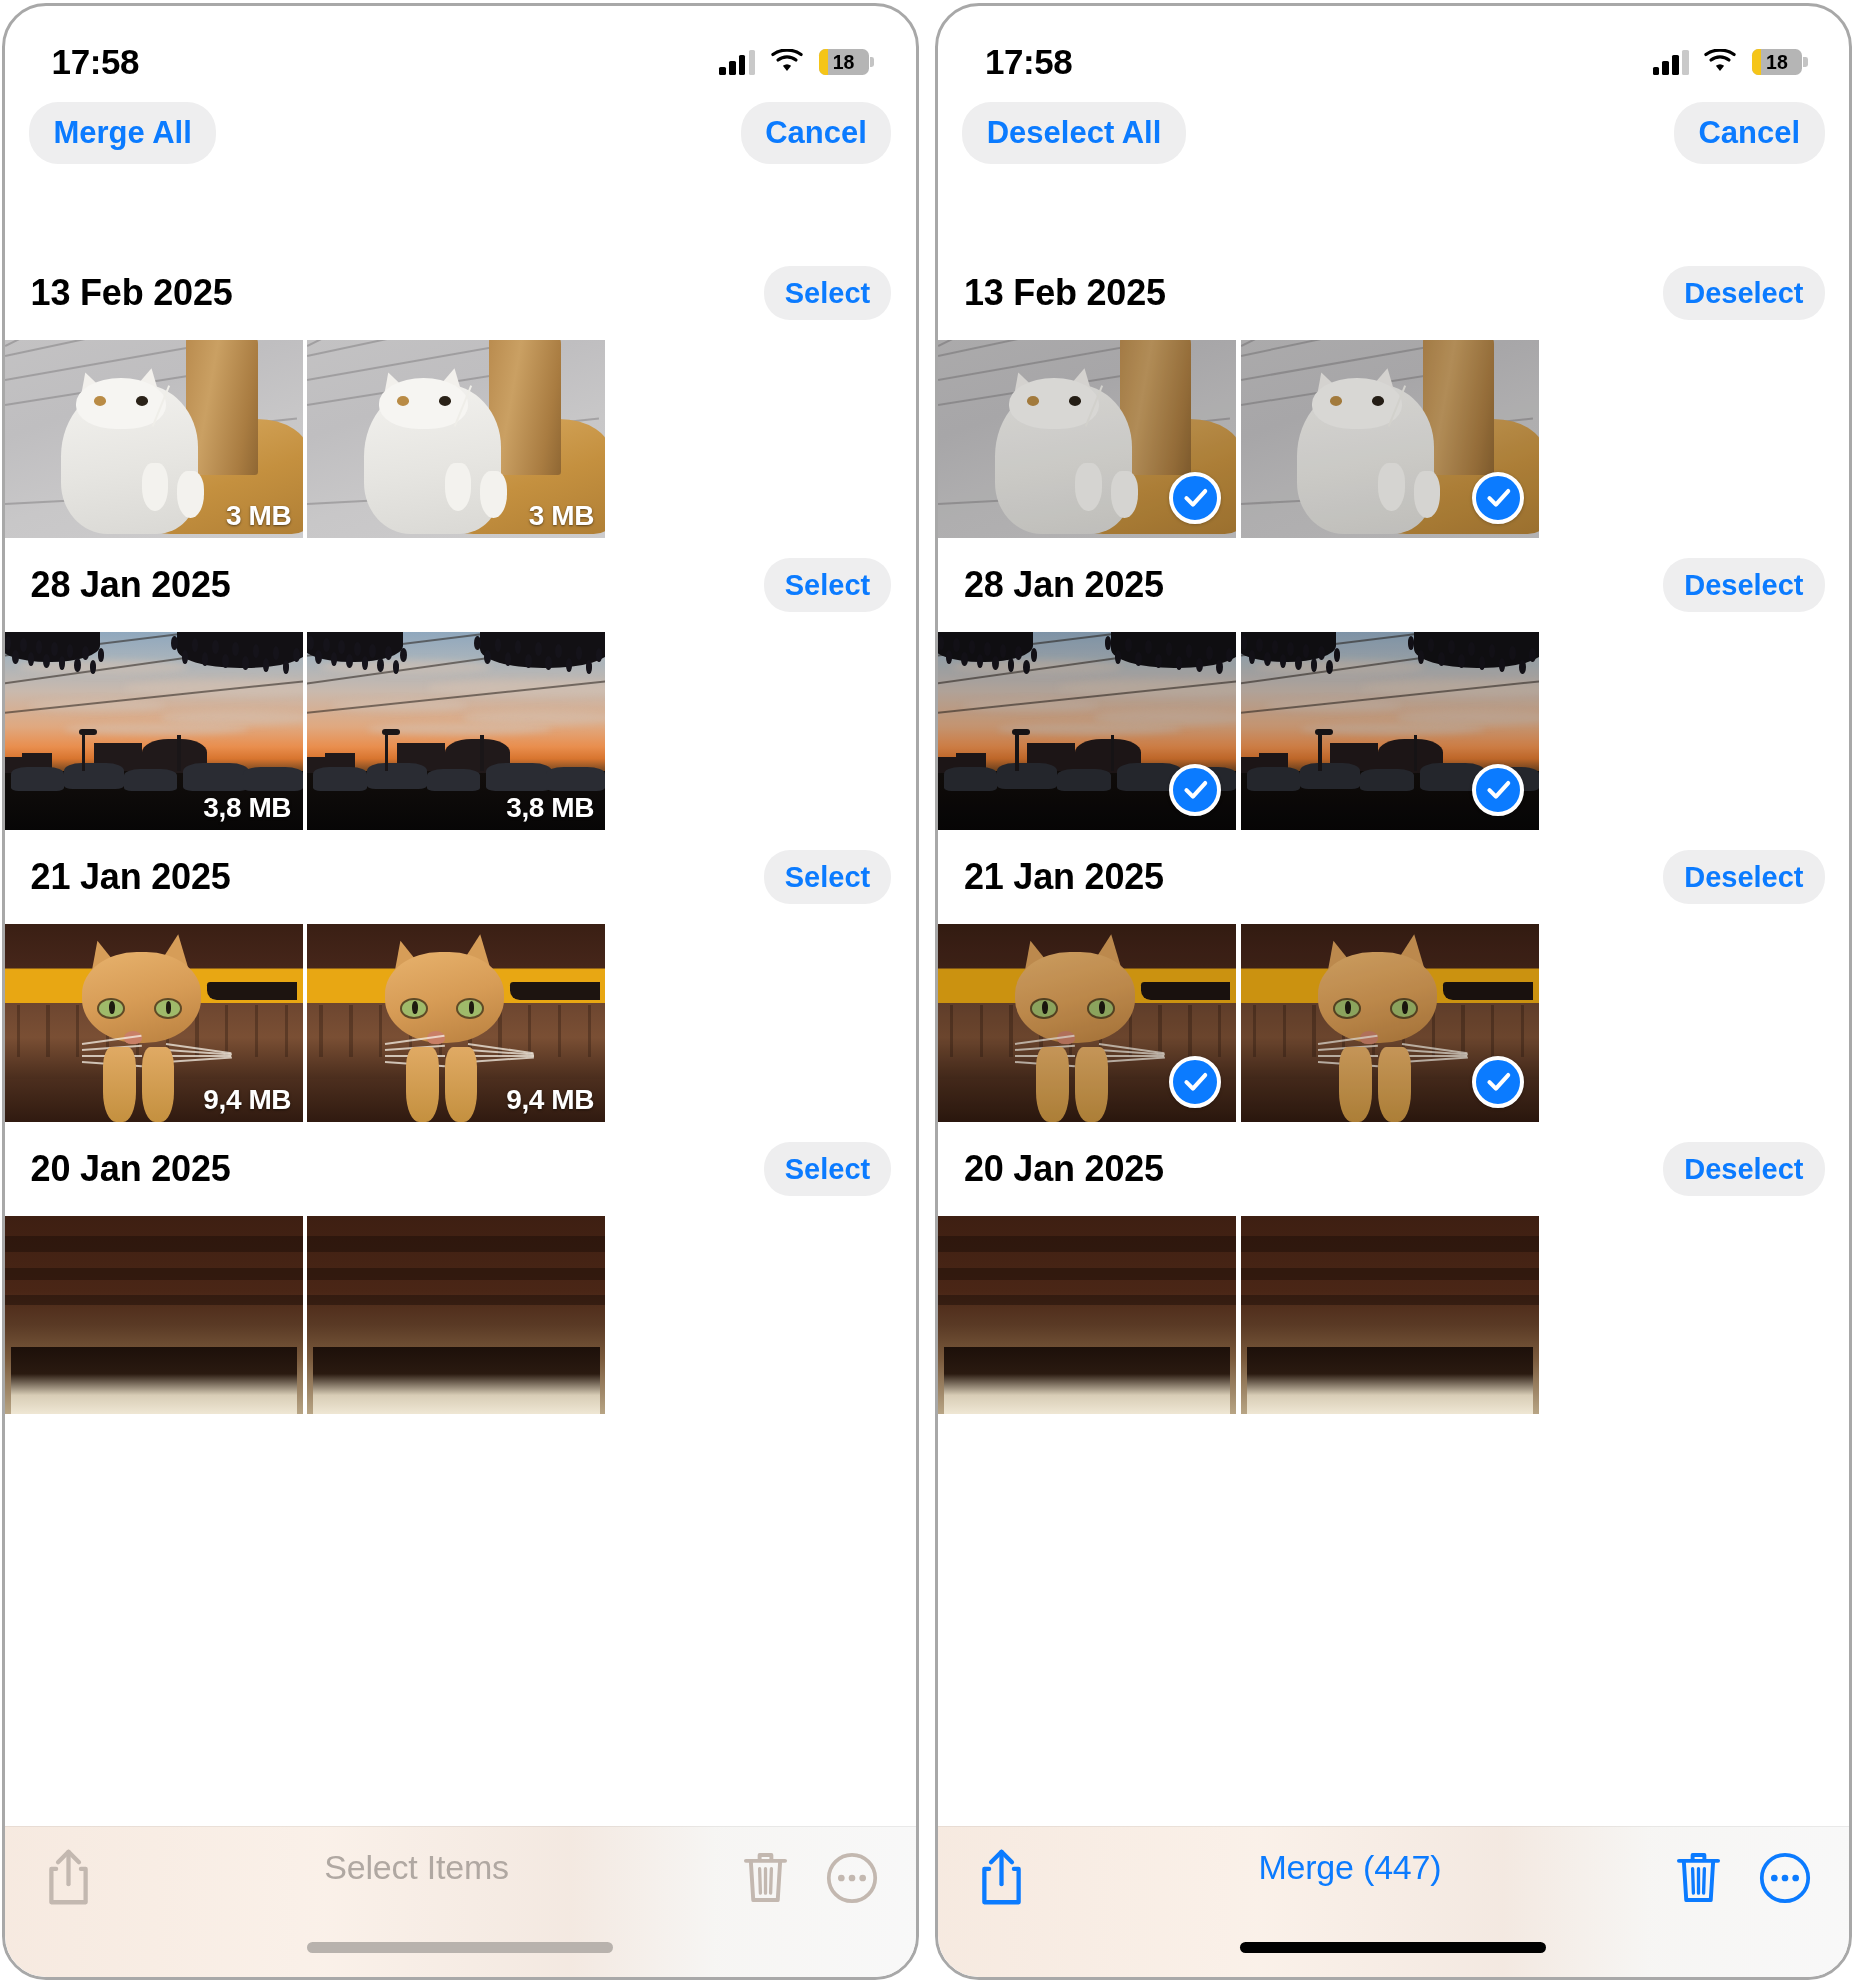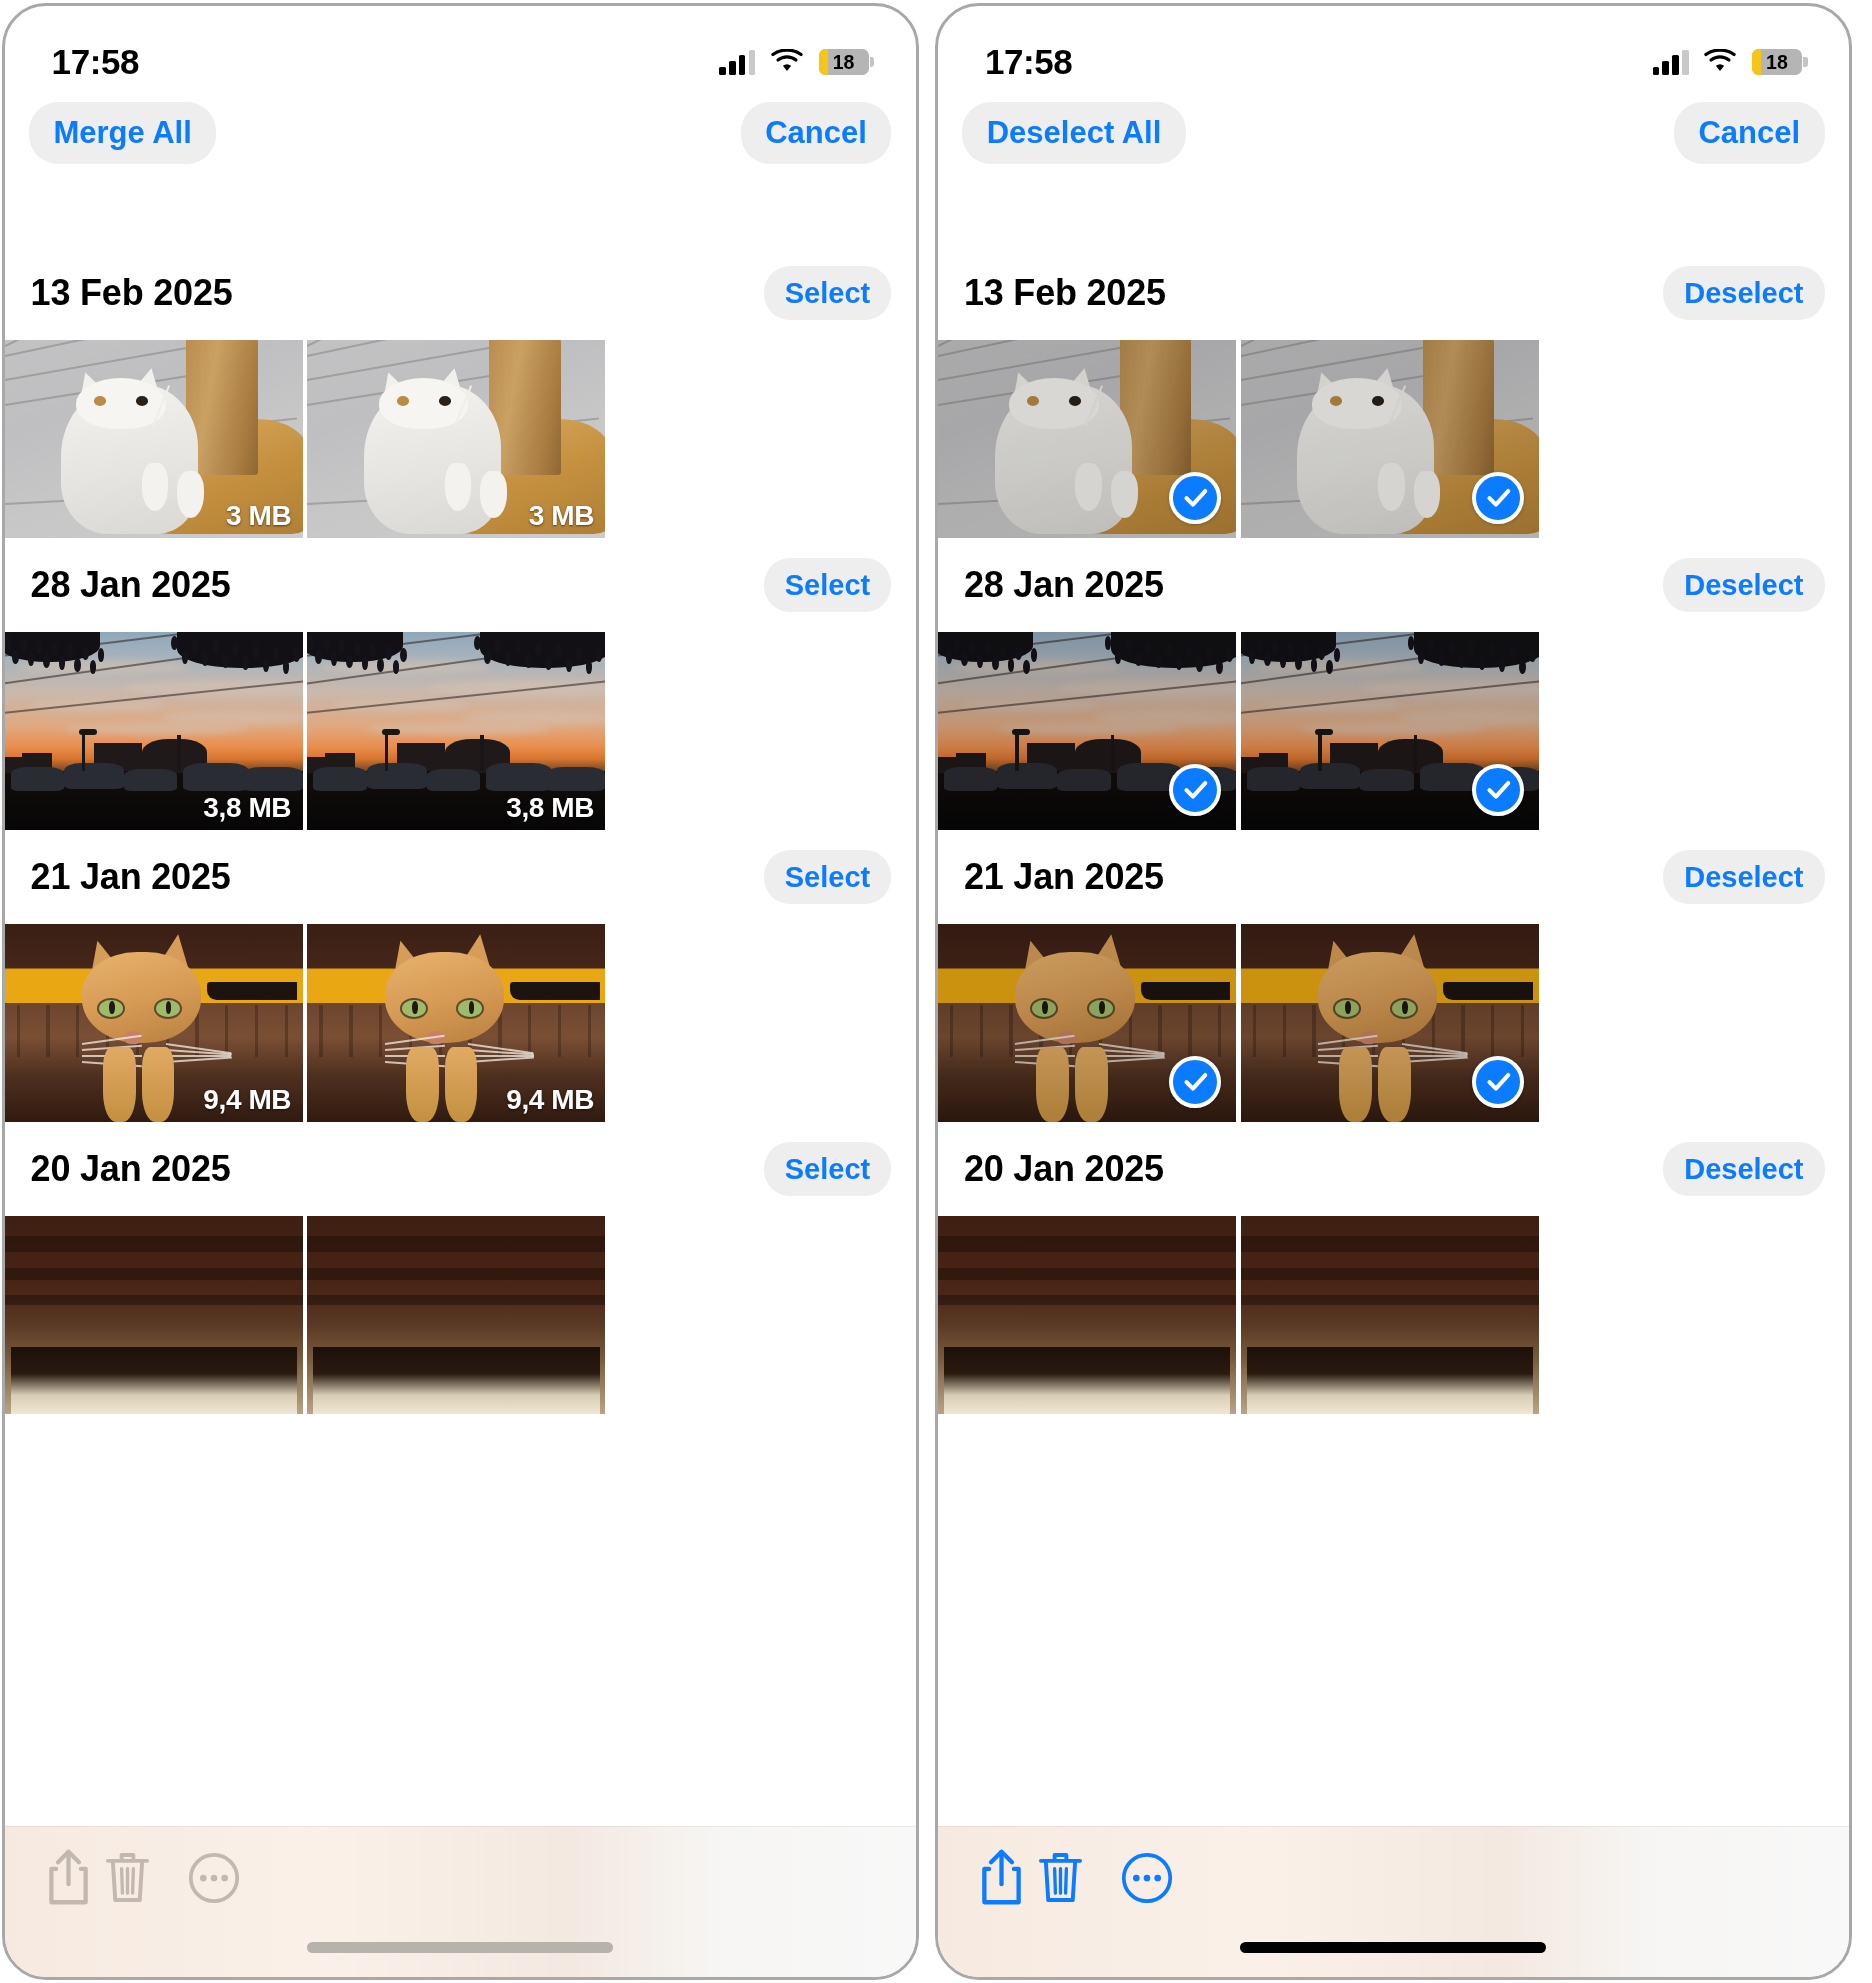--- a/index.html
+++ b/index.html
@@ -717,6 +717,7 @@
             <path d="M11 22 L6 22 L6 57 L42 57 L42 22 L37 22" stroke="#c3b8b0" stroke-width="4.5" stroke-linecap="round" stroke-linejoin="round" fill="none"></path>
           </svg>
         </span>
+        <span class="tb-label">Select Items</span>
         <span class="gap-r">  
           <span class="tb-icon">
             <svg viewBox="0 0 48 58" width="47" height="57">

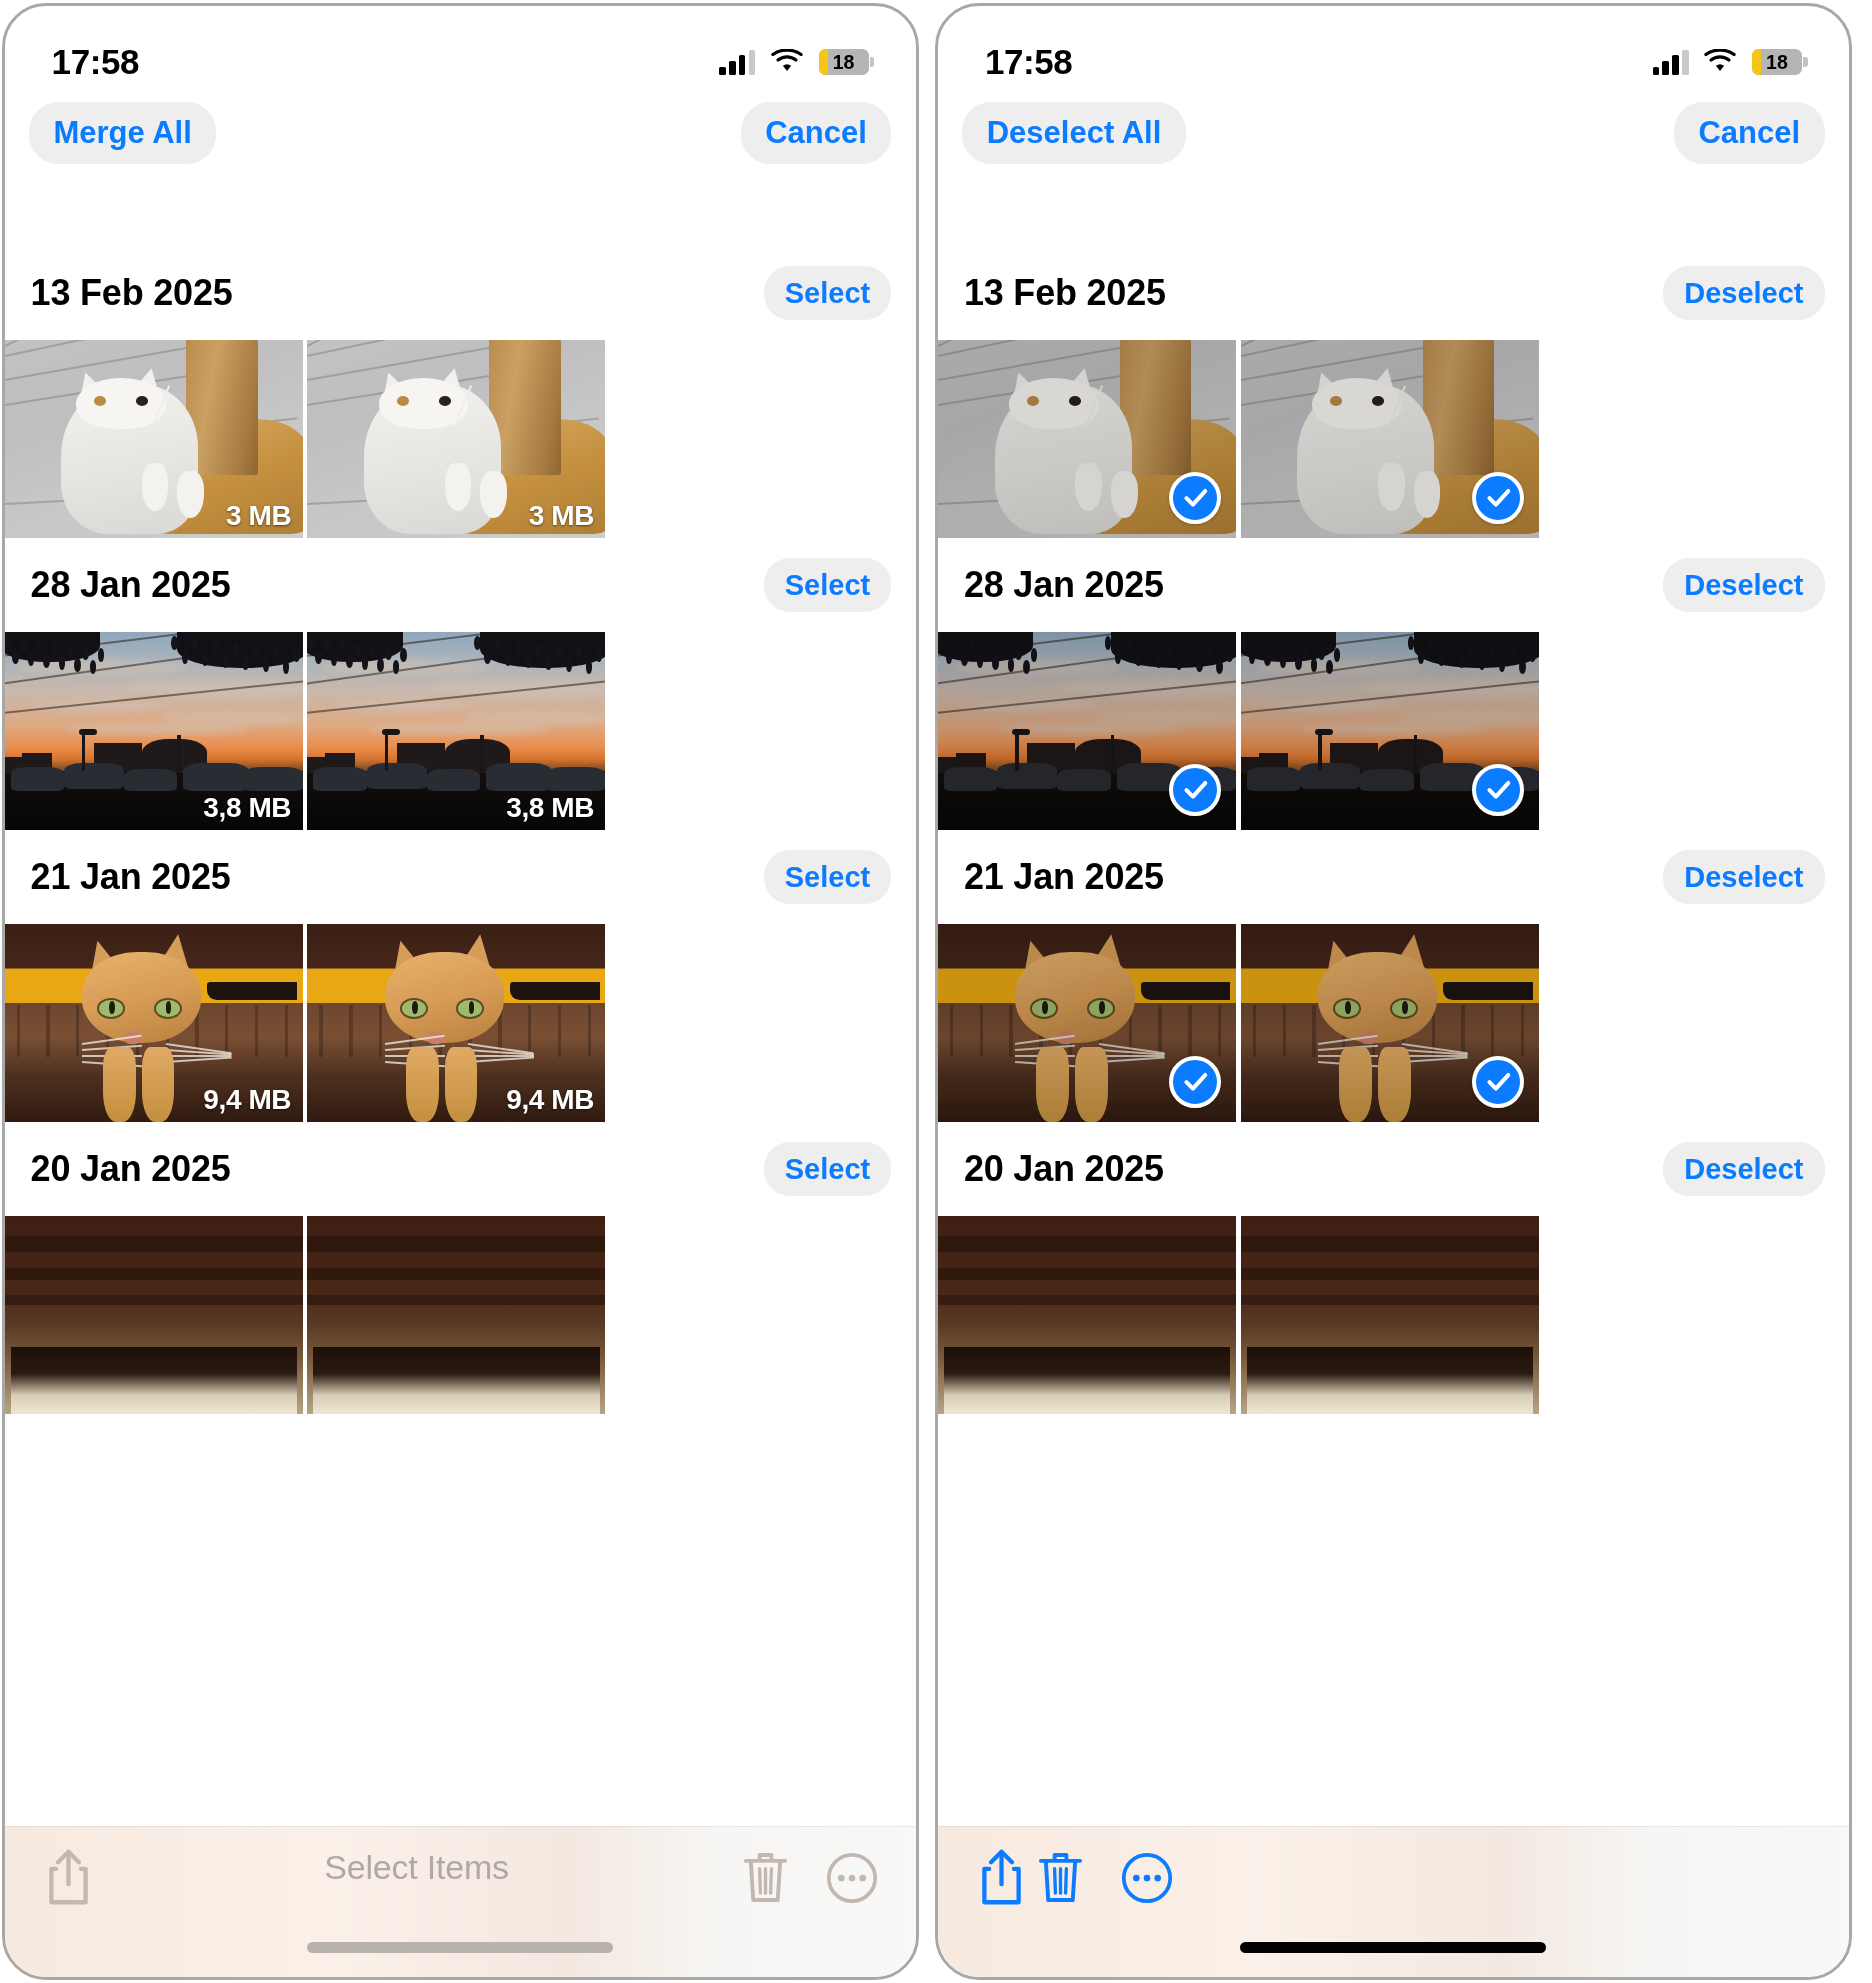--- a/index.html
+++ b/index.html
@@ -1071,6 +1071,7 @@
             <path d="M11 22 L6 22 L6 57 L42 57 L42 22 L37 22" stroke="#0b7bff" stroke-width="4.5" stroke-linecap="round" stroke-linejoin="round" fill="none"></path>
           </svg>
         </span>
+        <span class="tb-label">Merge (447)</span>
         <span class="gap-r">  
           <span class="tb-icon">
             <svg viewBox="0 0 48 58" width="47" height="57">

